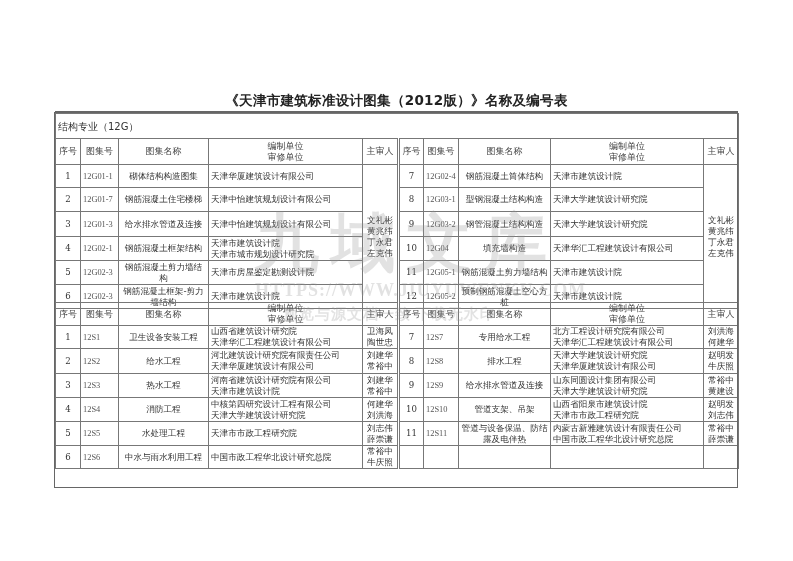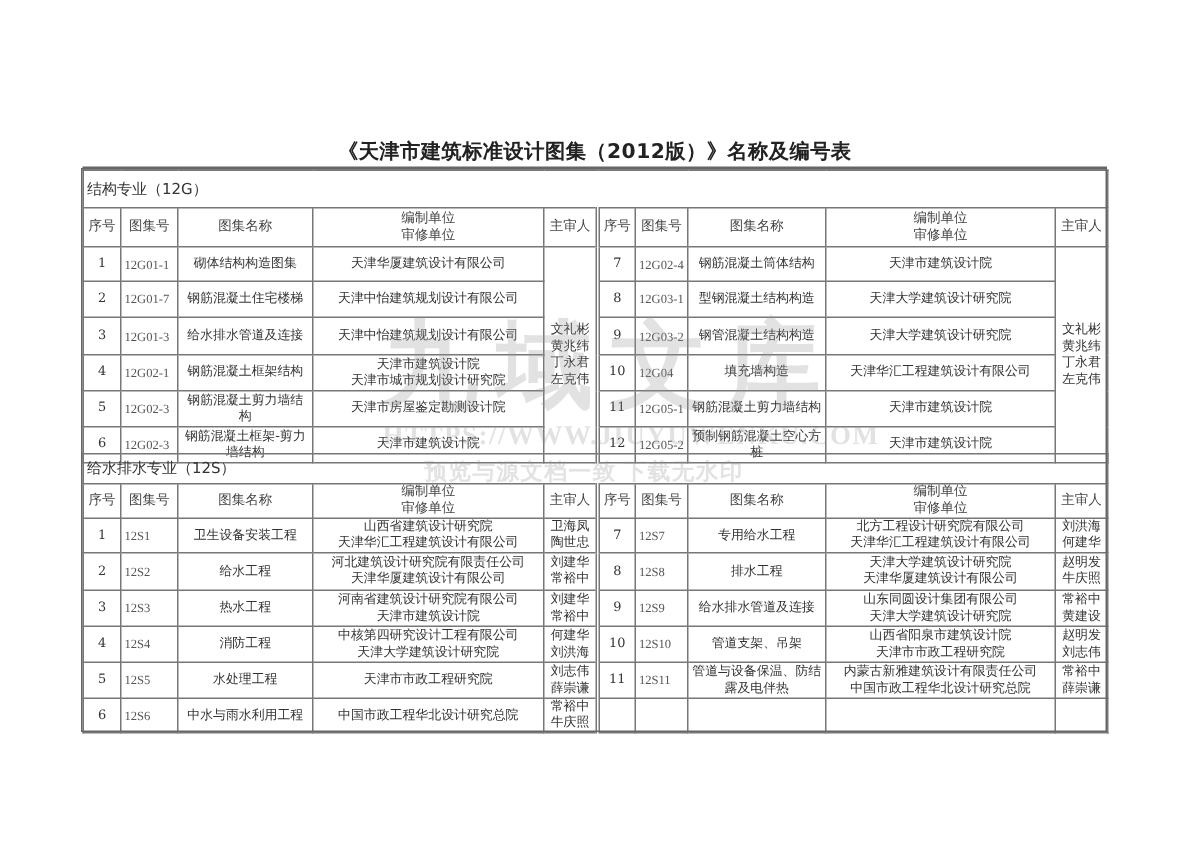--- a/index.html
+++ b/index.html
@@ -32,7 +32,7 @@
   .c-no { text-align: center; }
   .c-code { font-family: Liberation Serif, serif; font-size: 8.4px; color: #555; }
   .c-name { font-family: "DejaVu Sans", sans-serif; font-size: 8.6px; text-align: center; }
-  .c-unit { font-family: "DejaVu Sans", sans-serif; font-size: 8.6px; text-align: center; }
+  .c-unit { font-family: "DejaVu Sans", sans-serif; font-size: 8.6px; }
   .c-rev { font-family: "DejaVu Sans", sans-serif; font-size: 8.6px; text-align: center; line-height: 11px; }
   td.split { border-left: 3px double #777 !important; }
   .outer { position: absolute; border: 1.5px solid #666; pointer-events: none; }

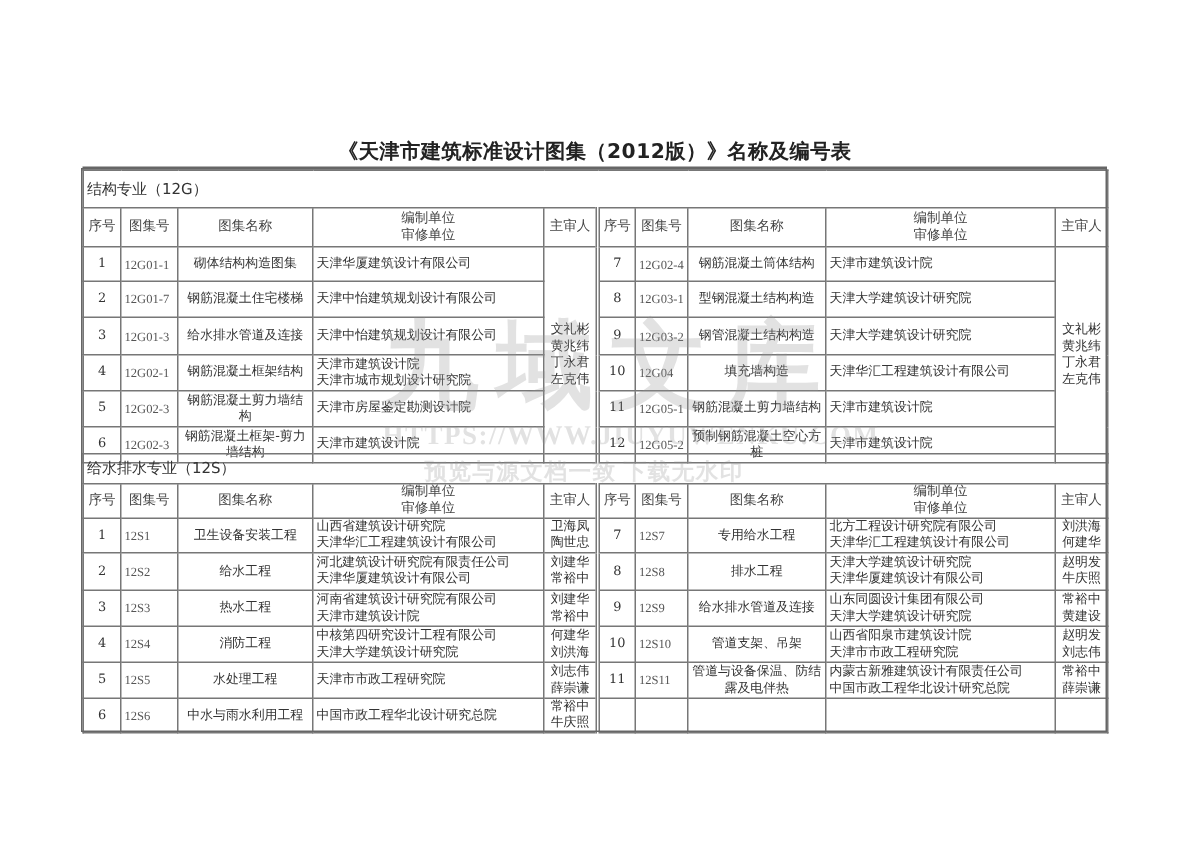--- a/index.html
+++ b/index.html
@@ -201,9 +201,6 @@
       <col style="width:35px">
   </colgroup>
   <tbody>
-      <tr class="sec-head" style="height:20px">
-    <td colspan="10">给水排水专业（12S）</td>
-  </tr>
   <tr class="col-head" style="height:23px">
     <td>序号</td>
     <td>图集号</td>

